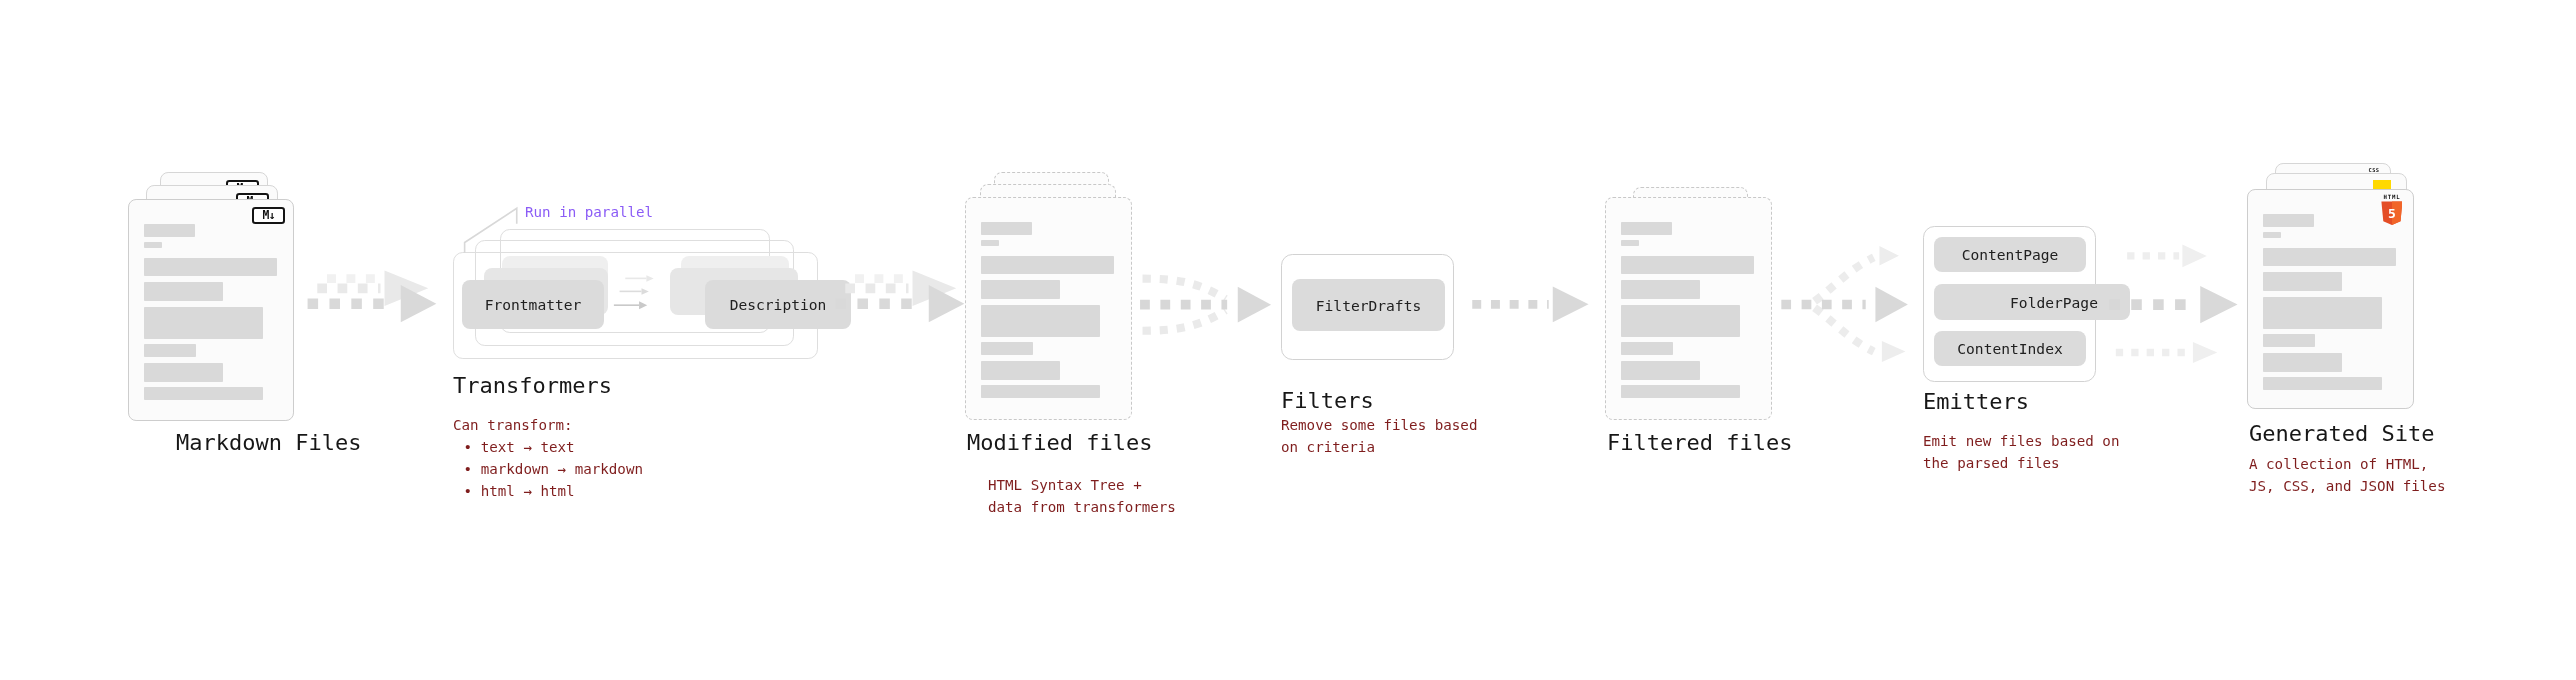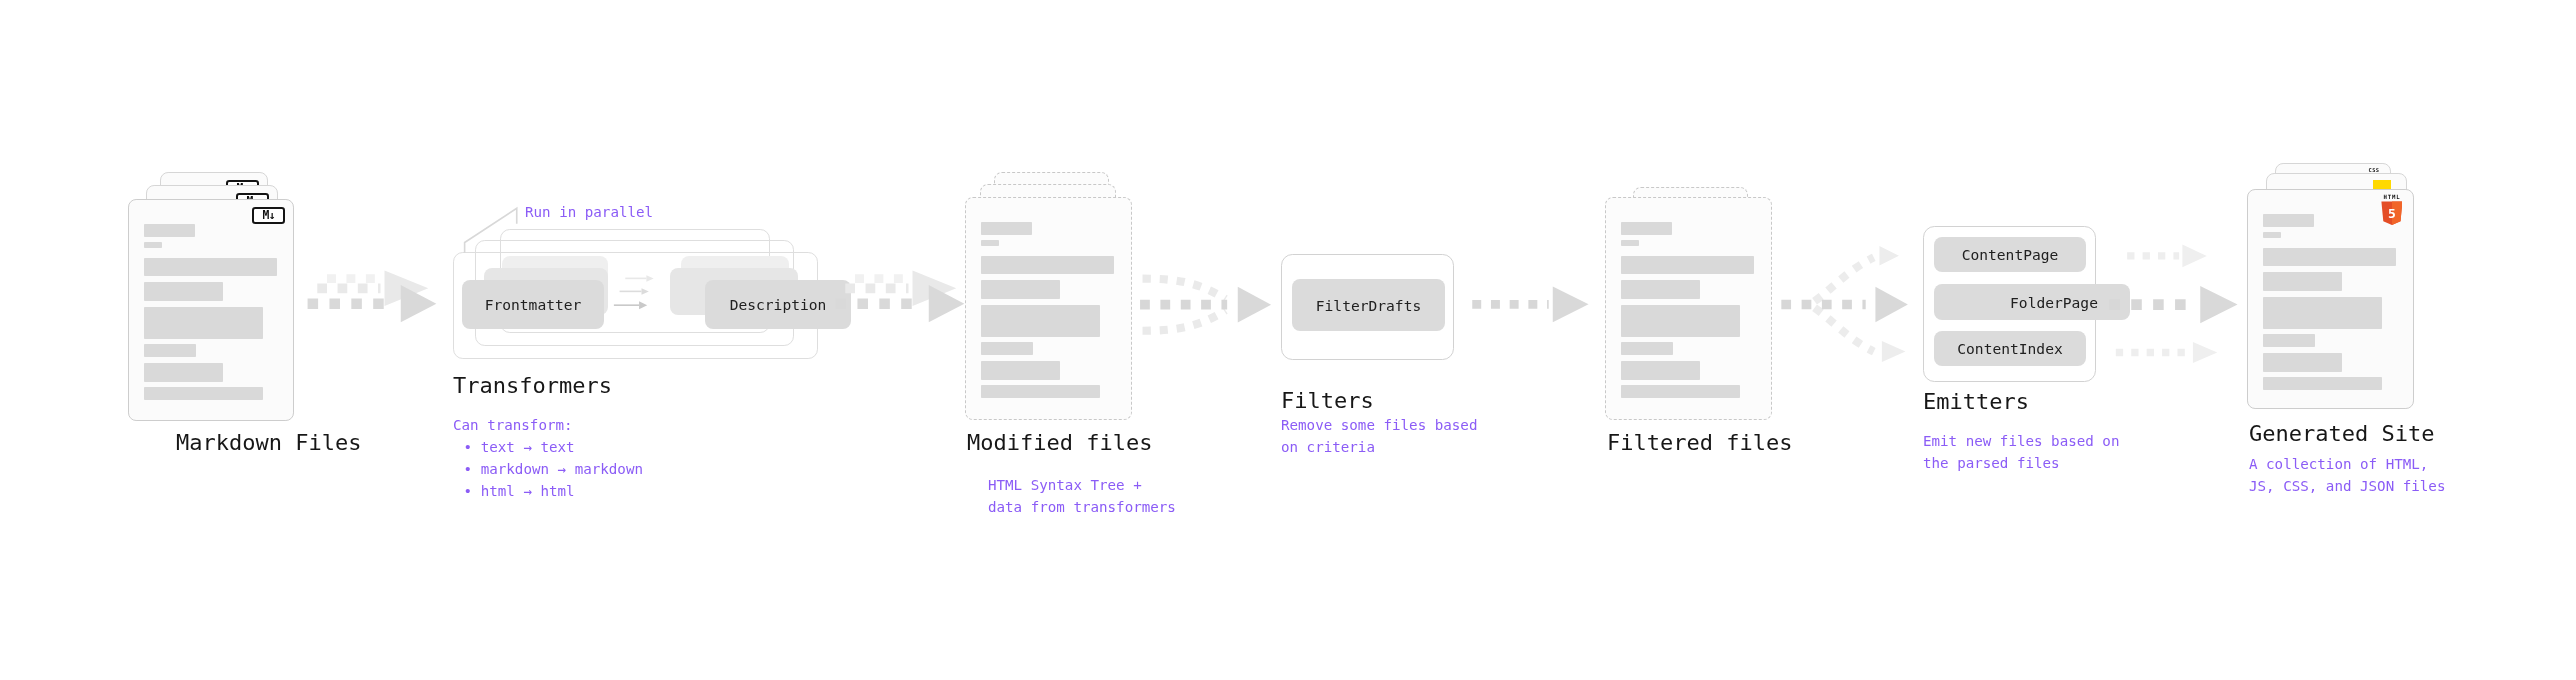--- a/index.html
+++ b/index.html
@@ -23,7 +23,7 @@
   .echo2{position:absolute;background:#efefef;border-radius:8.1px;}
   
   .title{position:absolute;font-size:22px;line-height:1;color:#171717;white-space:nowrap;}
-  .desc{position:absolute;font-size:14.2px;line-height:22px;color:#8b5cf6;white-space:nowrap;}
+  .desc{position:absolute;font-size:14.2px;line-height:22px;color:#7f1d1d;white-space:nowrap;}
   .desc .indent{padding-left:10.6px;}
   .annot{position:absolute;font-size:14.2px;line-height:1;color:#8b5cf6;white-space:nowrap;}
   .arr{position:absolute;}

